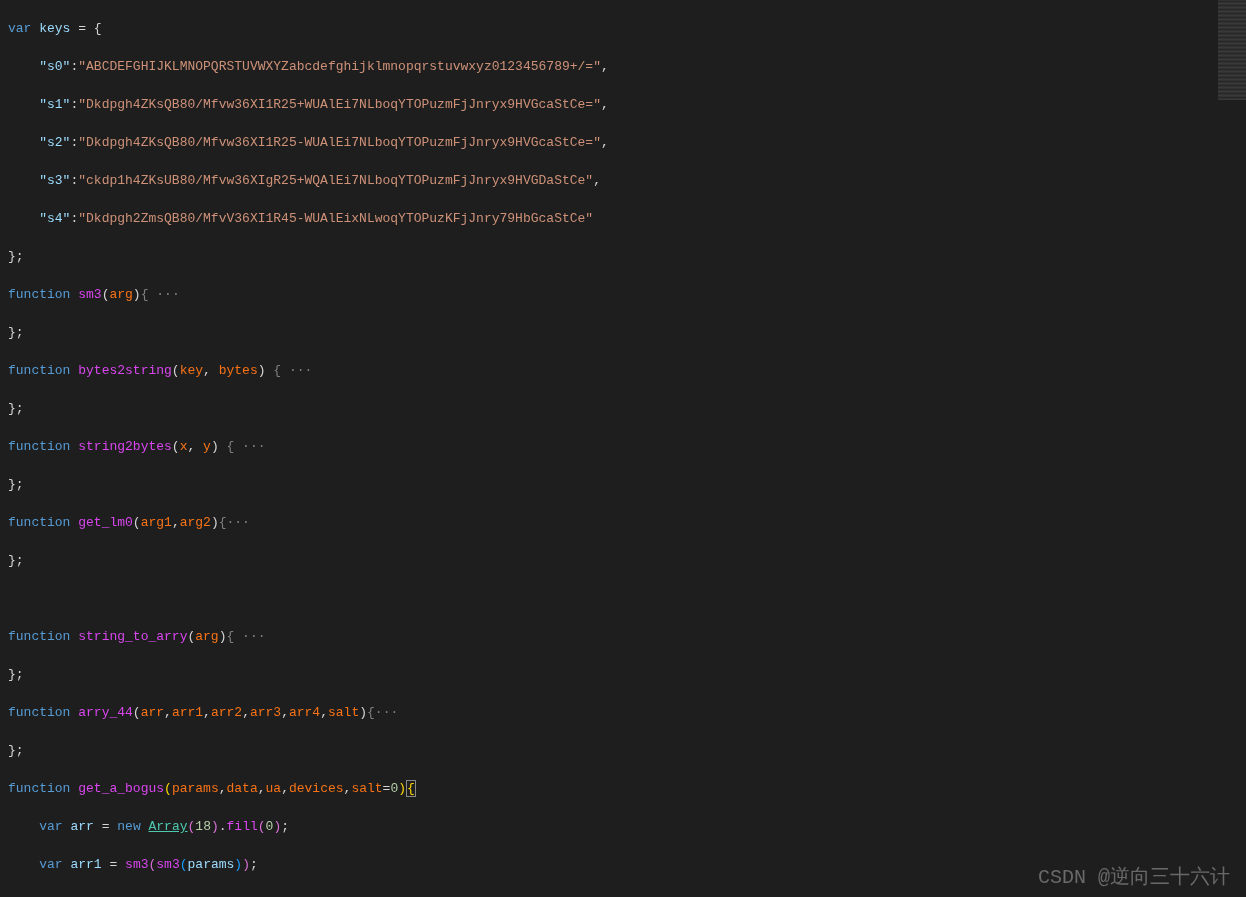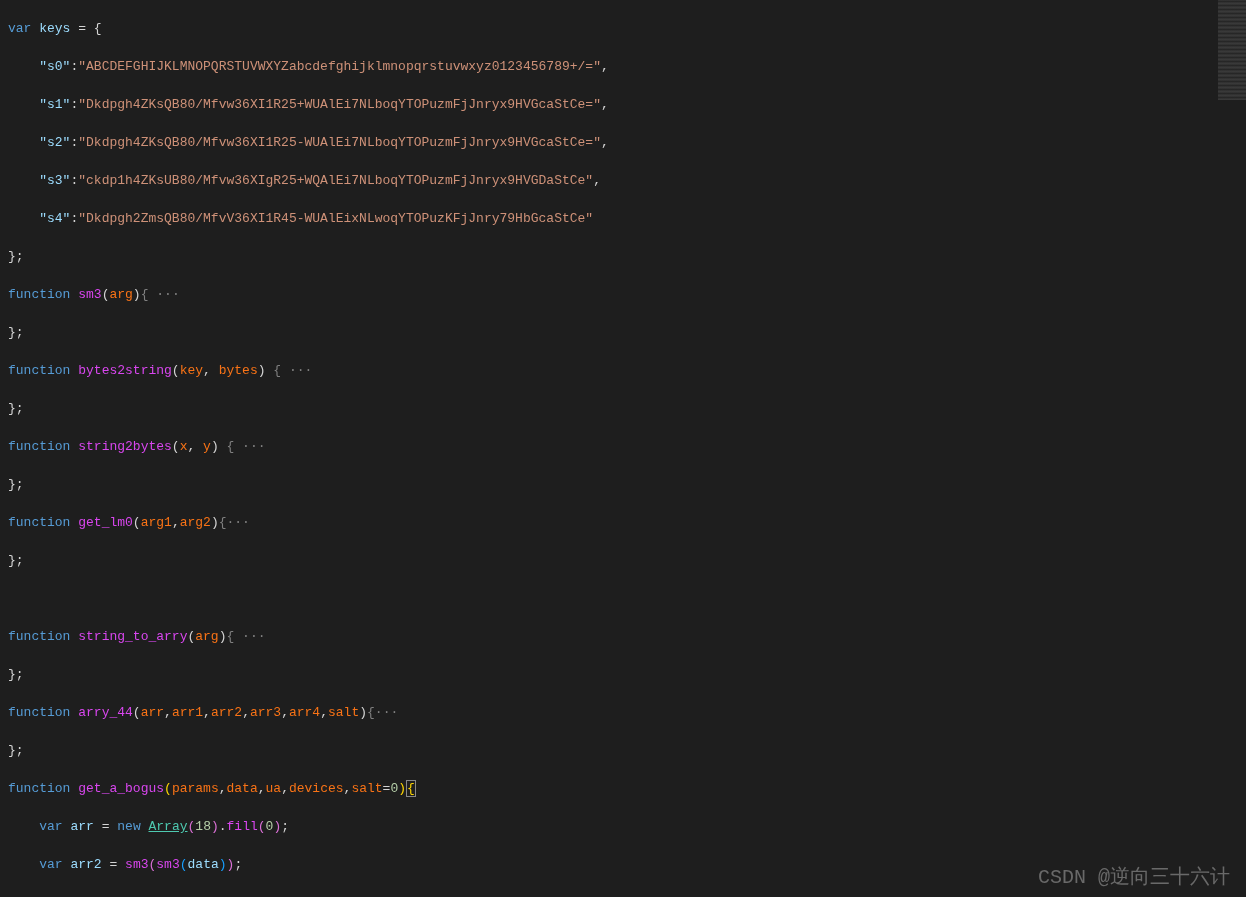--- a/index.html
+++ b/index.html
@@ -87,6 +87,7 @@
 <div class="line"><span class="pn">};</span></div>
 <div class="line"><span class="kw">function</span> <span class="fn">get_a_bogus</span><span class="brk">(</span><span class="param">params</span><span class="pn">,</span><span class="param">data</span><span class="pn">,</span><span class="param">ua</span><span class="pn">,</span><span class="param">devices</span><span class="pn">,</span><span class="param">salt</span><span class="pn">=</span><span class="num">0</span><span class="brk">)</span><span class="brk" style="border:1px solid #888">{</span></div>
 <div class="line">    <span class="kw">var</span> <span class="var">arr</span> <span class="pn">=</span> <span class="kw">new</span> <span class="fn2">Array</span><span class="brk2">(</span><span class="num">18</span><span class="brk2">)</span><span class="pn">.</span><span class="fn">fill</span><span class="brk2">(</span><span class="num">0</span><span class="brk2">)</span><span class="pn">;</span></div>
+<div class="line">    <span class="kw">var</span> <span class="var">arr1</span> <span class="pn">=</span> <span class="fn">sm3</span><span class="brk2">(</span><span class="fn">sm3</span><span class="brk3">(</span><span class="var">params</span><span class="brk3">)</span><span class="brk2">)</span><span class="pn">;</span></div>
 <div class="line">    <span class="kw">var</span> <span class="var">arr2</span> <span class="pn">=</span> <span class="fn">sm3</span><span class="brk2">(</span><span class="fn">sm3</span><span class="brk3">(</span><span class="var">data</span><span class="brk3">)</span><span class="brk2">)</span><span class="pn">;</span></div>
 
 

